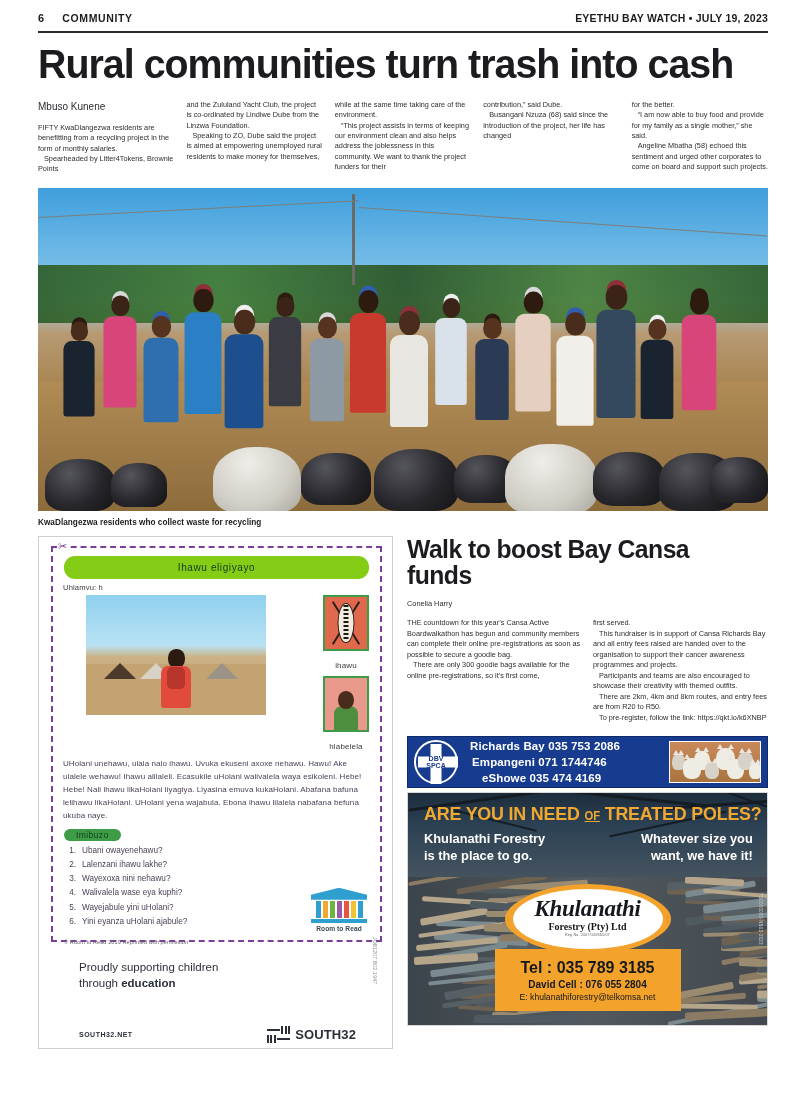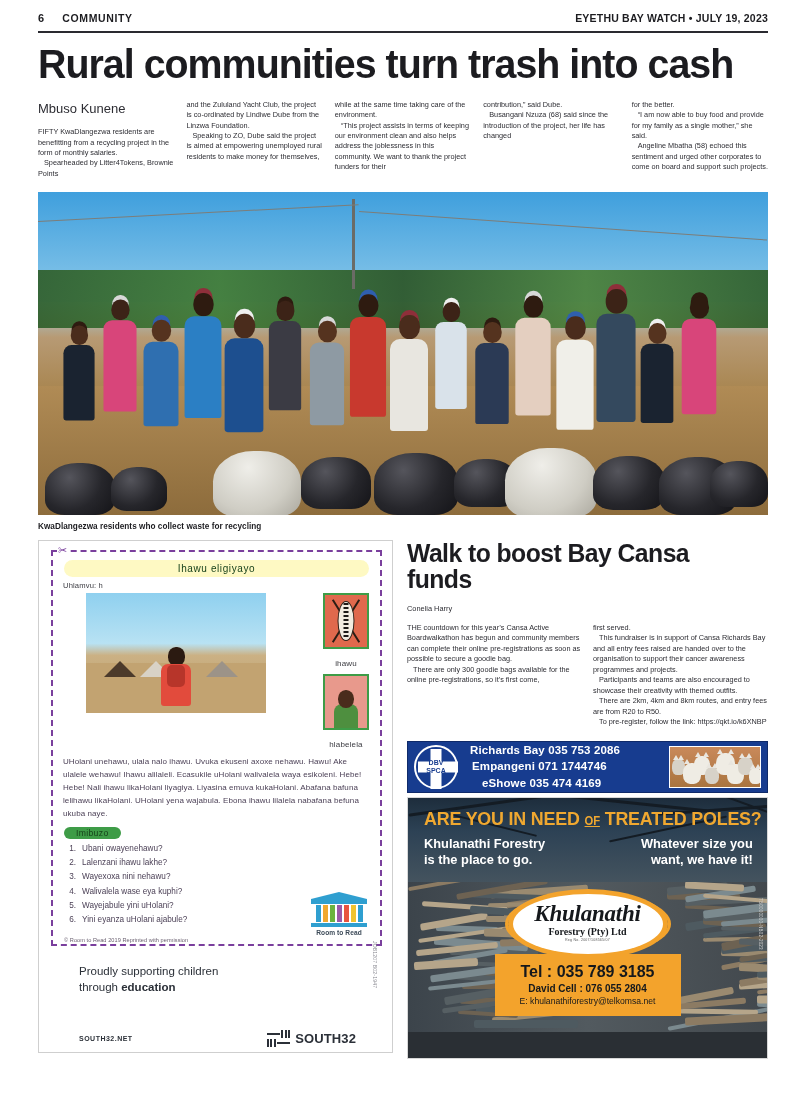--- a/index.html
+++ b/index.html
@@ -33,7 +33,7 @@
   
   .body-cols { display: flex; gap: 12px; margin-top: 14px; }
   .col { width: 140px; font-size: 7.3px; line-height: 1.42; color: #2d2d33; }
-  .byline { font-size: 13px; margin-bottom: 9px; color: #2d2d33; }
+  .byline { font-size: 10px; margin-bottom: 9px; color: #2d2d33; }
   .col p { margin: 0; }
   .col p.indent { text-indent: 6px; }
   .col p + p { margin-top: 0; }

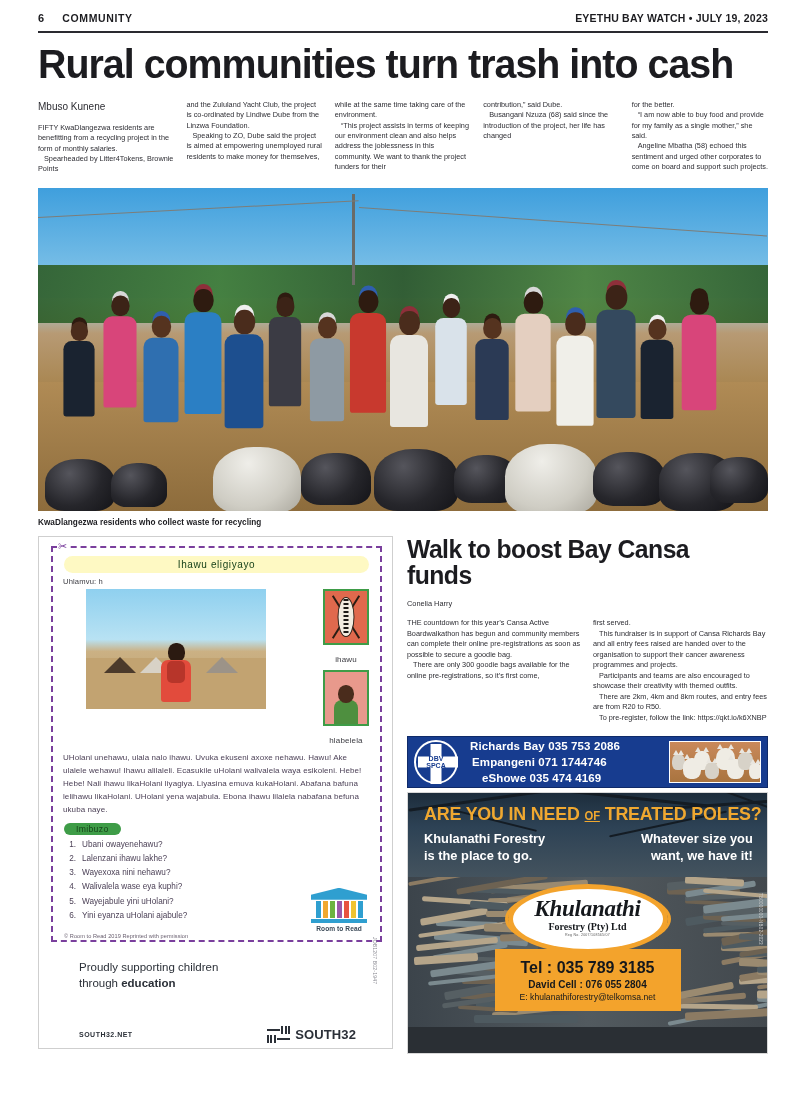--- a/index.html
+++ b/index.html
@@ -71,7 +71,7 @@
   .ws-ad { border: 1px solid #cfcfcf; background:#fff; height: 513px; position: relative; padding: 8px; }
   .ws-card { border: 2px dashed #7a3f9d; margin: 1px 2px 0 4px; padding: 6px 7px 5px 7px; position: relative; height: 396px;}
   .ws-scissor { position:absolute; left:4px; top:-8px; font-size:11px; color:#7a3f9d; background:#fff; padding:0 1px;}
-  .ws-title-pill { background:#fef9c3; color:#1d3f1f; border-radius:11px; height:17px; display:flex;
+  .ws-title-pill { background:#84cc16; color:#1d3f1f; border-radius:11px; height:23px; display:flex;
     align-items:center; justify-content:center; font-size:10px; letter-spacing:.06em; margin: 2px 4px 4px 4px;
     font-family:"Liberation Sans", sans-serif; color:#123d16;}
   .ws-sub { font-size:7.6px; color:#3c3c42; margin: 1px 0 3px 3px; letter-spacing:.02em;}

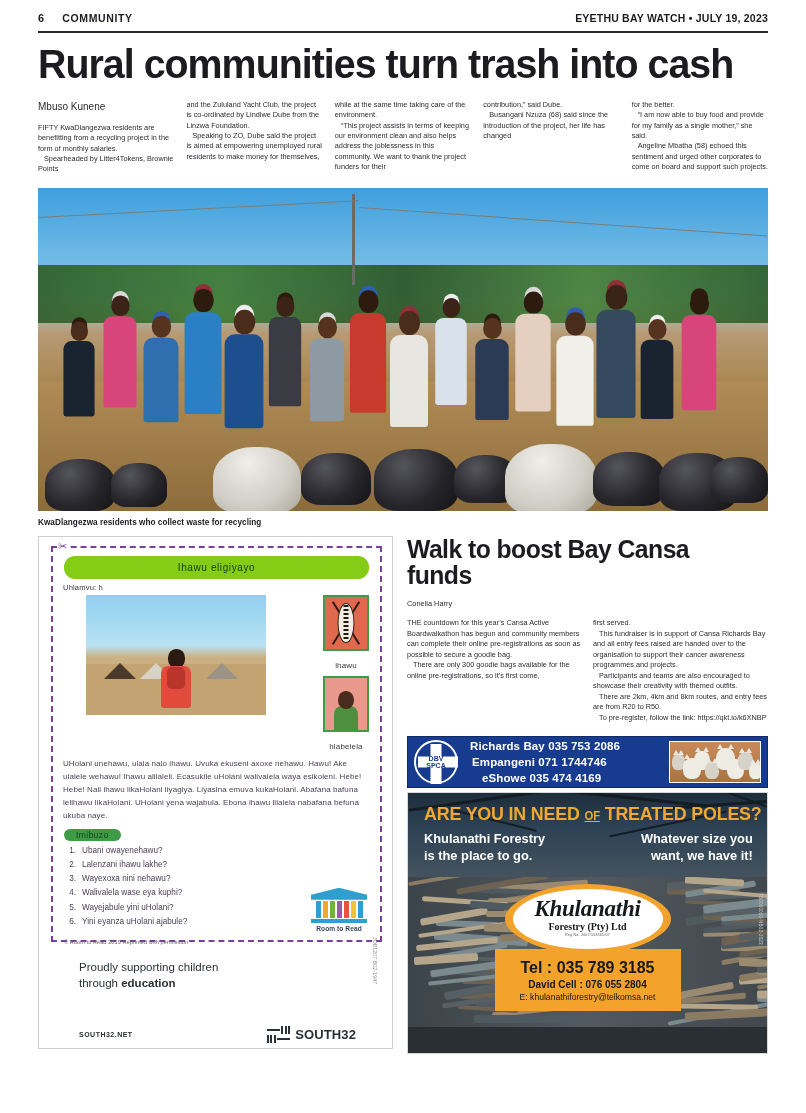--- a/index.html
+++ b/index.html
@@ -158,7 +158,7 @@
   .kitten::before{ left:1px;} .kitten::after{ right:1px;}
 
   
-  .khu { margin-top:4px; height:262px; border:1px solid #d8d8d8; position:relative; overflow:hidden; background:#2a2f34;}
+  .khu { margin-top:4px; height:234px; border:1px solid #d8d8d8; position:relative; overflow:hidden; background:#2a2f34;}
   .khu-top { position:absolute; left:0; top:0; width:100%; height:84px; overflow:hidden;
     background: linear-gradient(#1d2d3c 0%, #2d4255 40%, #44535e 100%); }
   .khu-branch { position:absolute; background:#141c24; border-radius:2px; }

